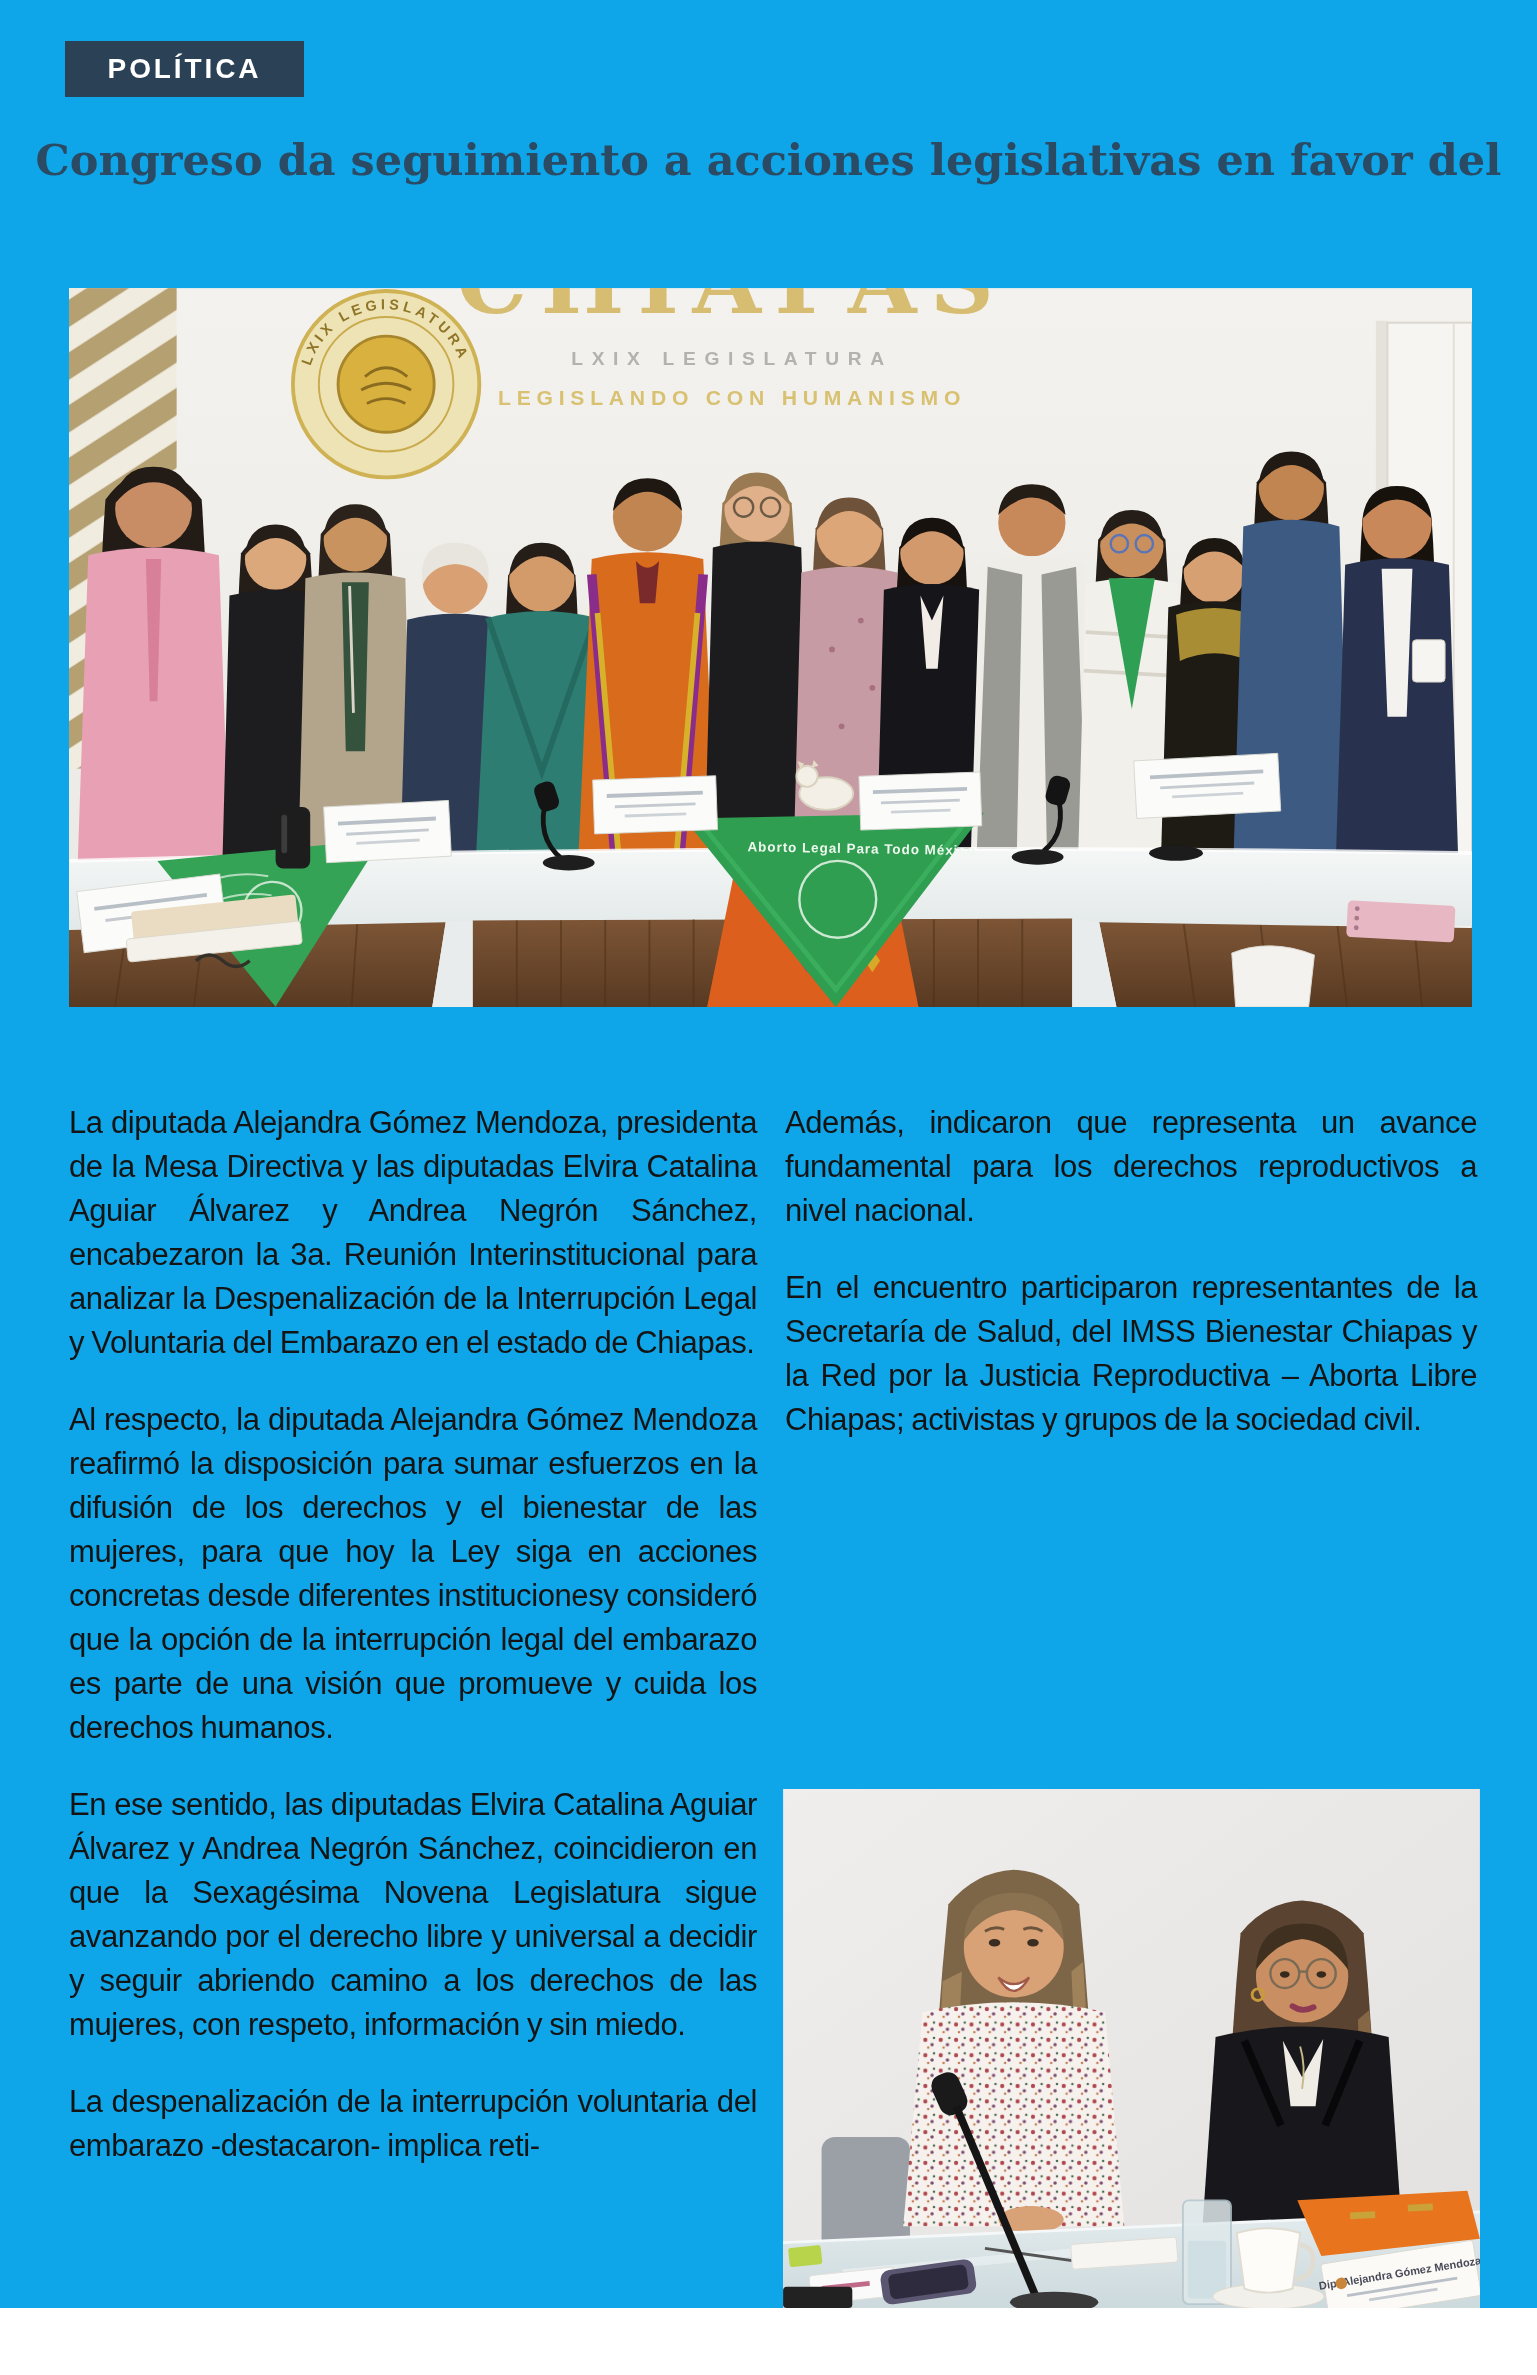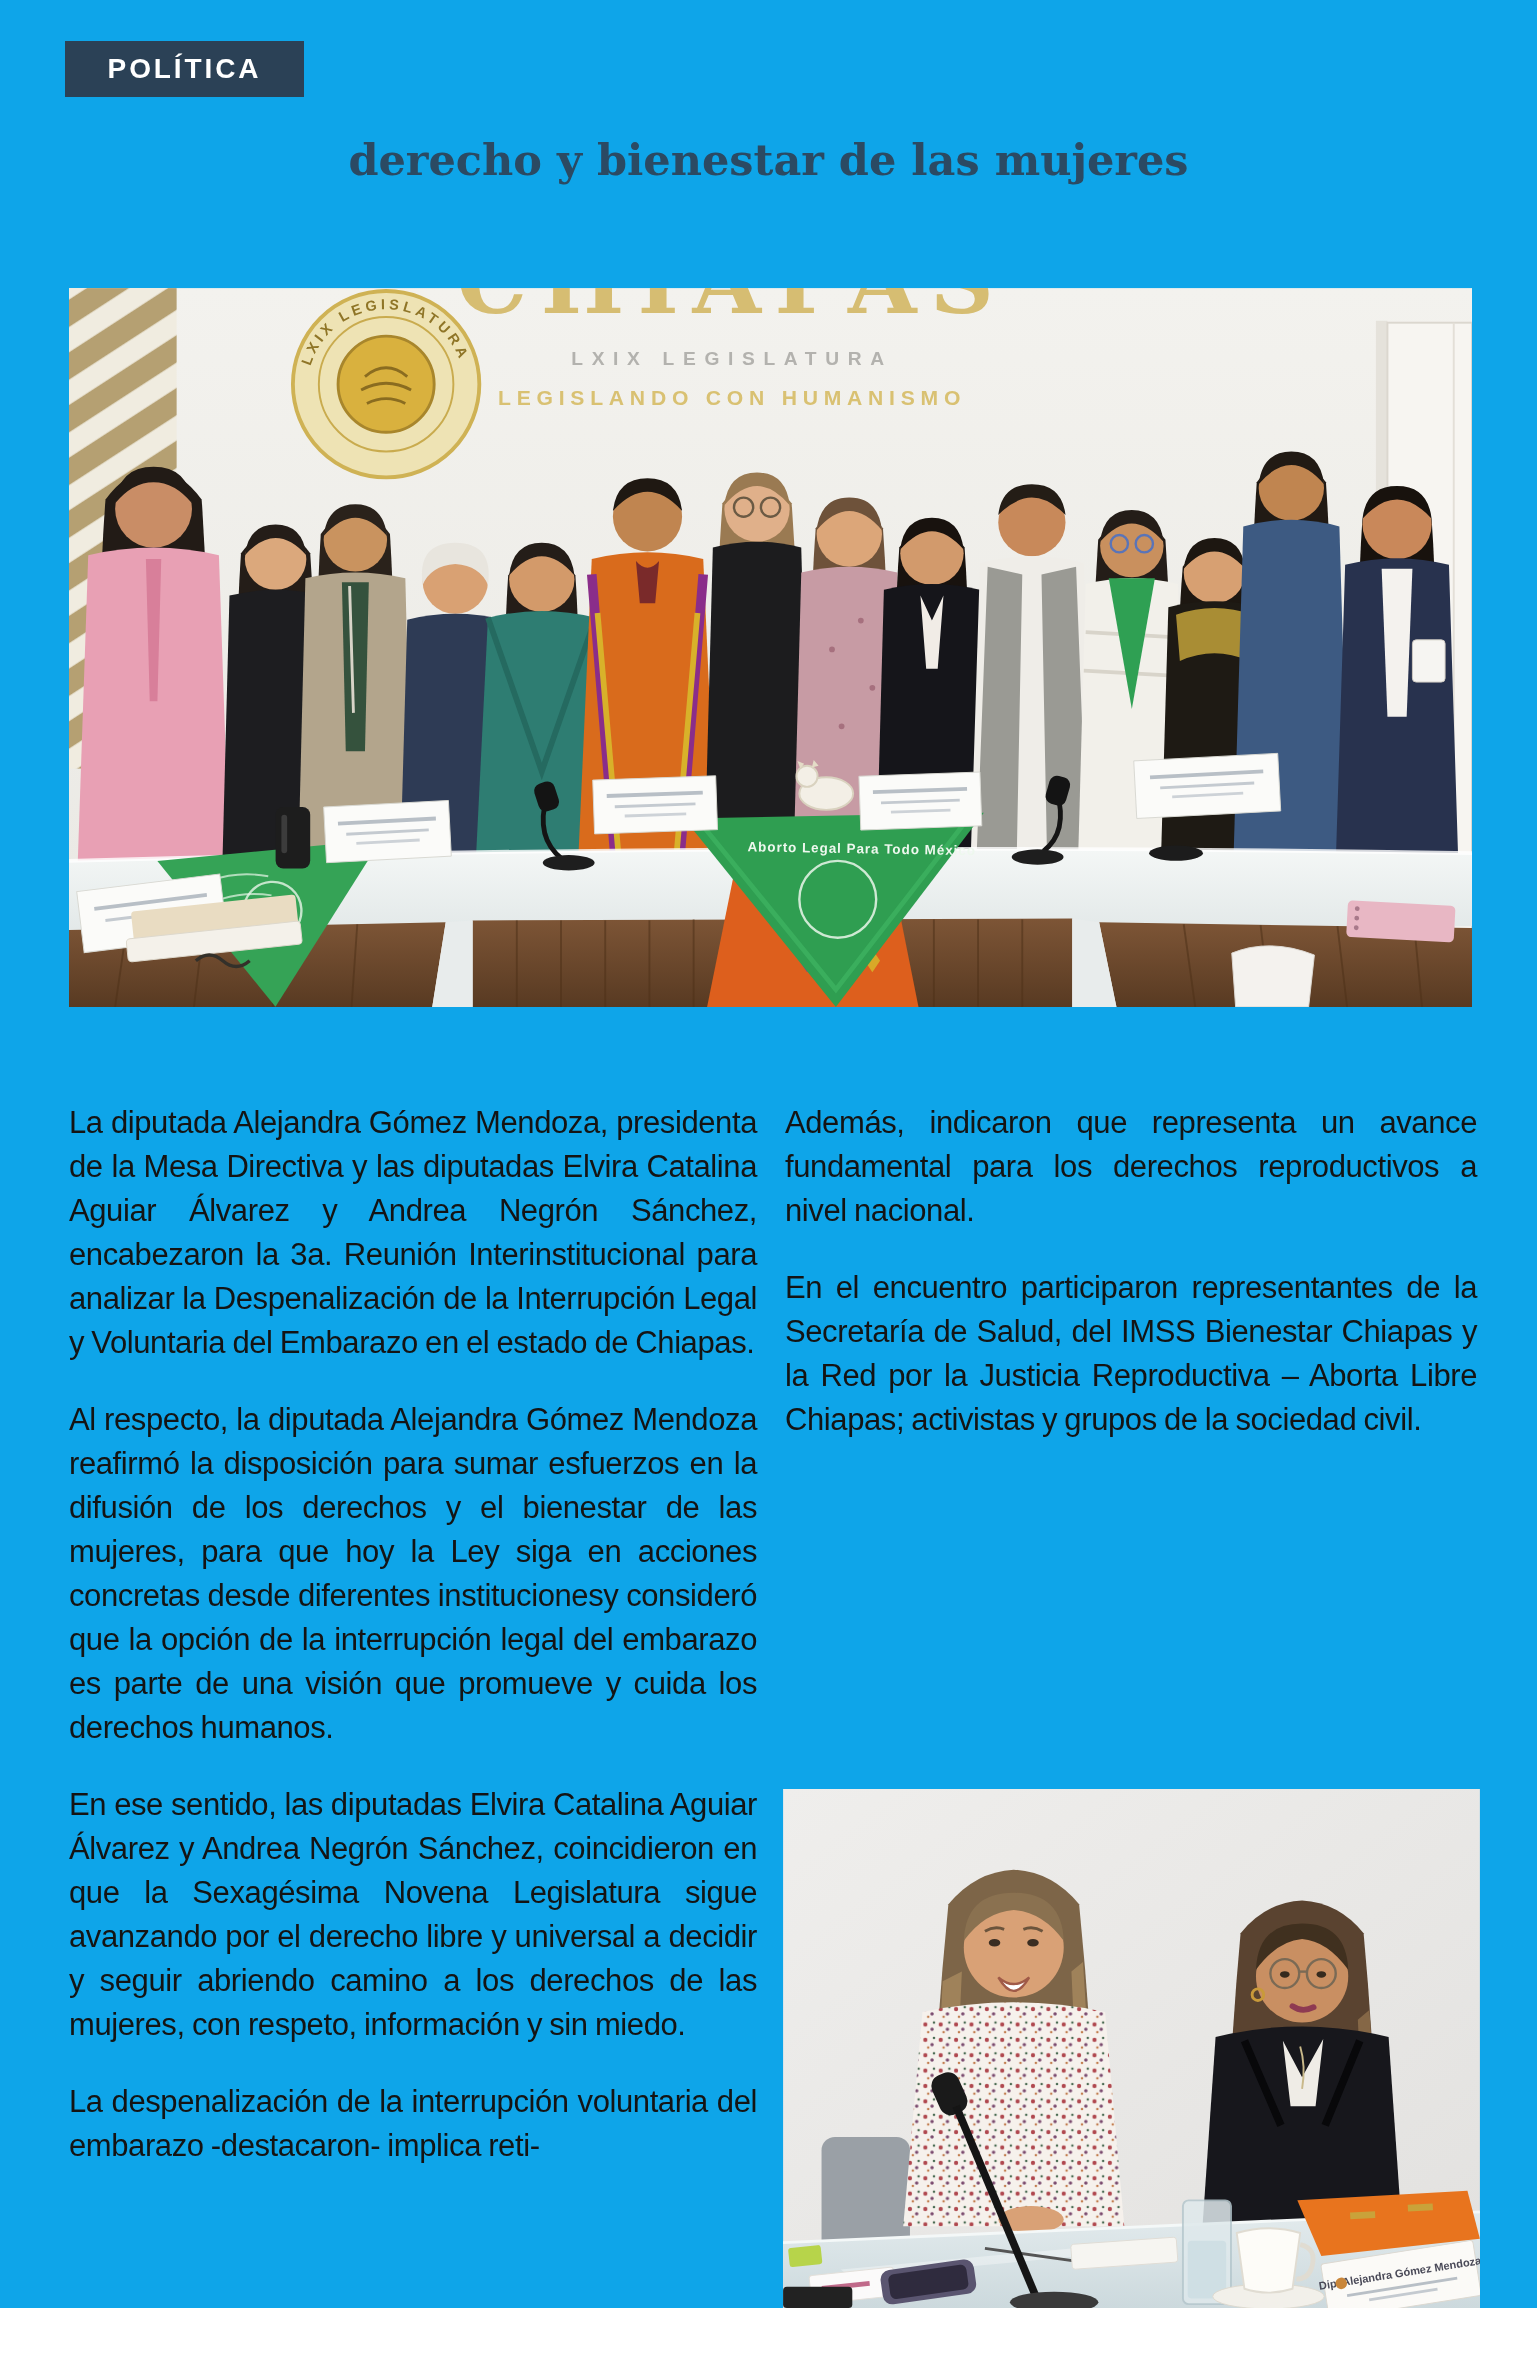--- a/index.html
+++ b/index.html
@@ -36,6 +36,7 @@
   </div>
 
   <div class="headline">
+    <div>Congreso da seguimiento a acciones legislativas en favor del</div>
     <div>derecho y bienestar de las mujeres</div>
   </div>
 

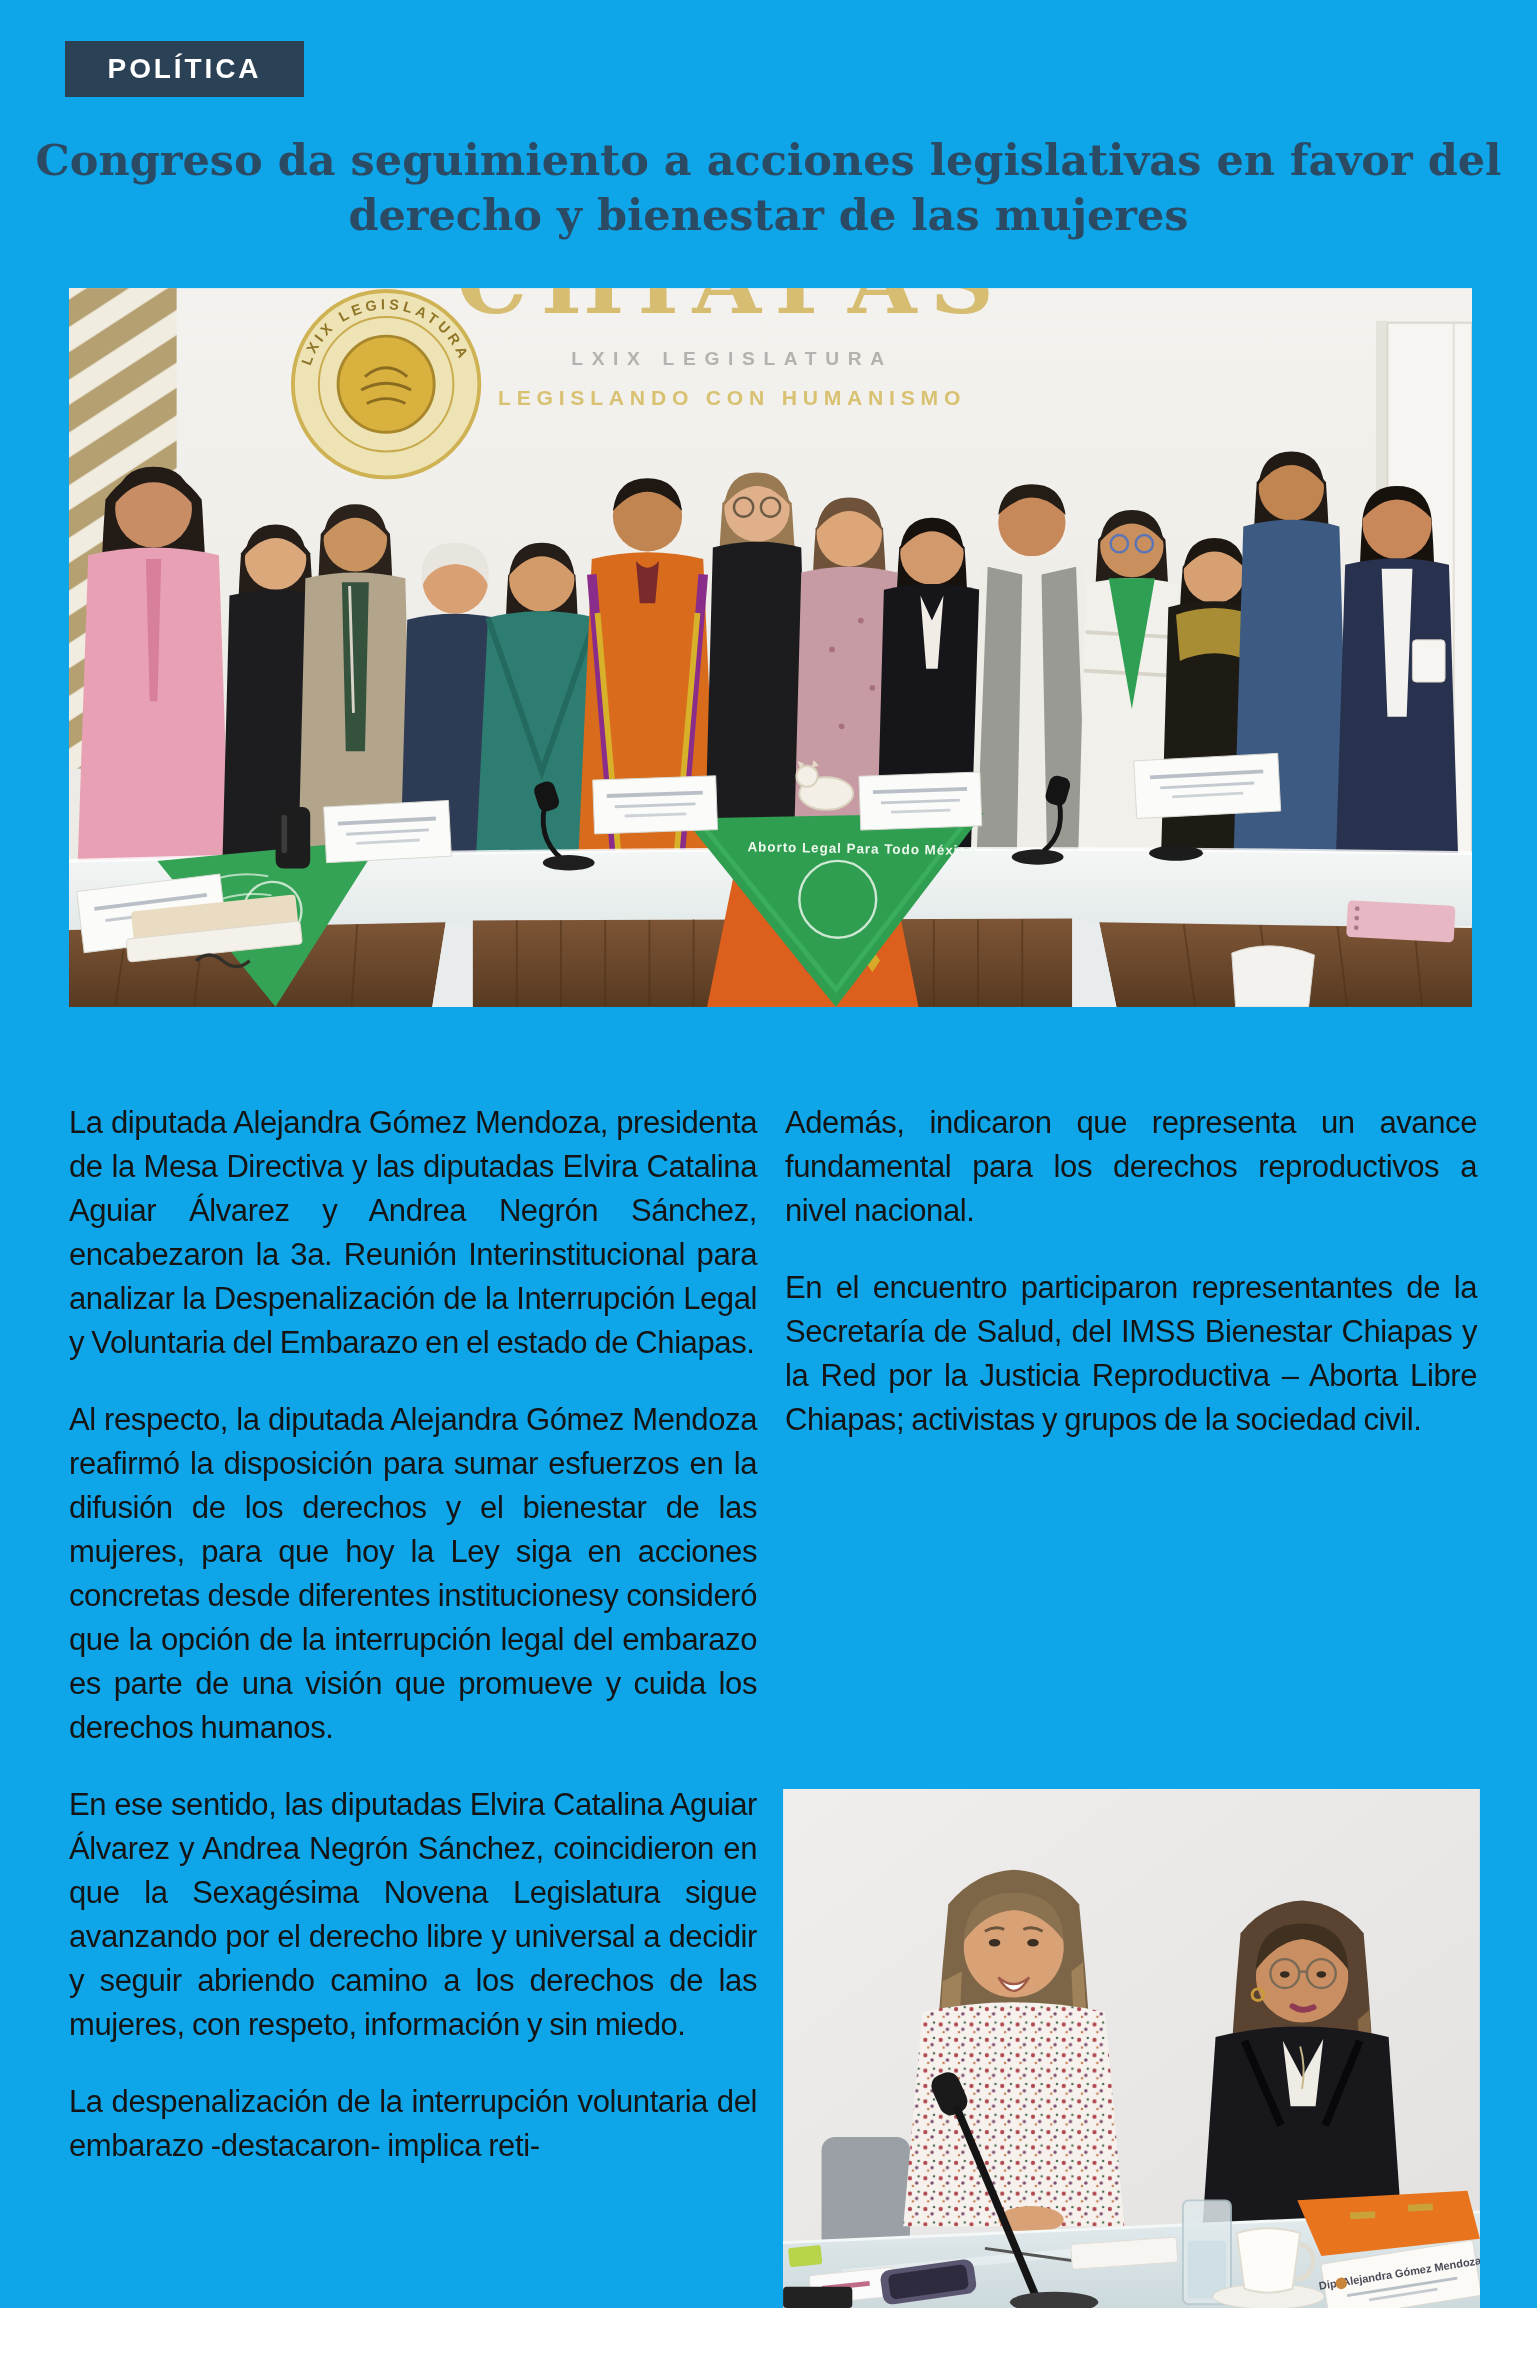--- a/index.html
+++ b/index.html
@@ -37,7 +37,6 @@
 
   <div class="headline">
     <div>Congreso da seguimiento a acciones legislativas en favor del</div>
-    <div>derecho y bienestar de las mujeres</div>
   </div>
 
   <svg class="photo photo-main" viewBox="0 0 1460 748">

